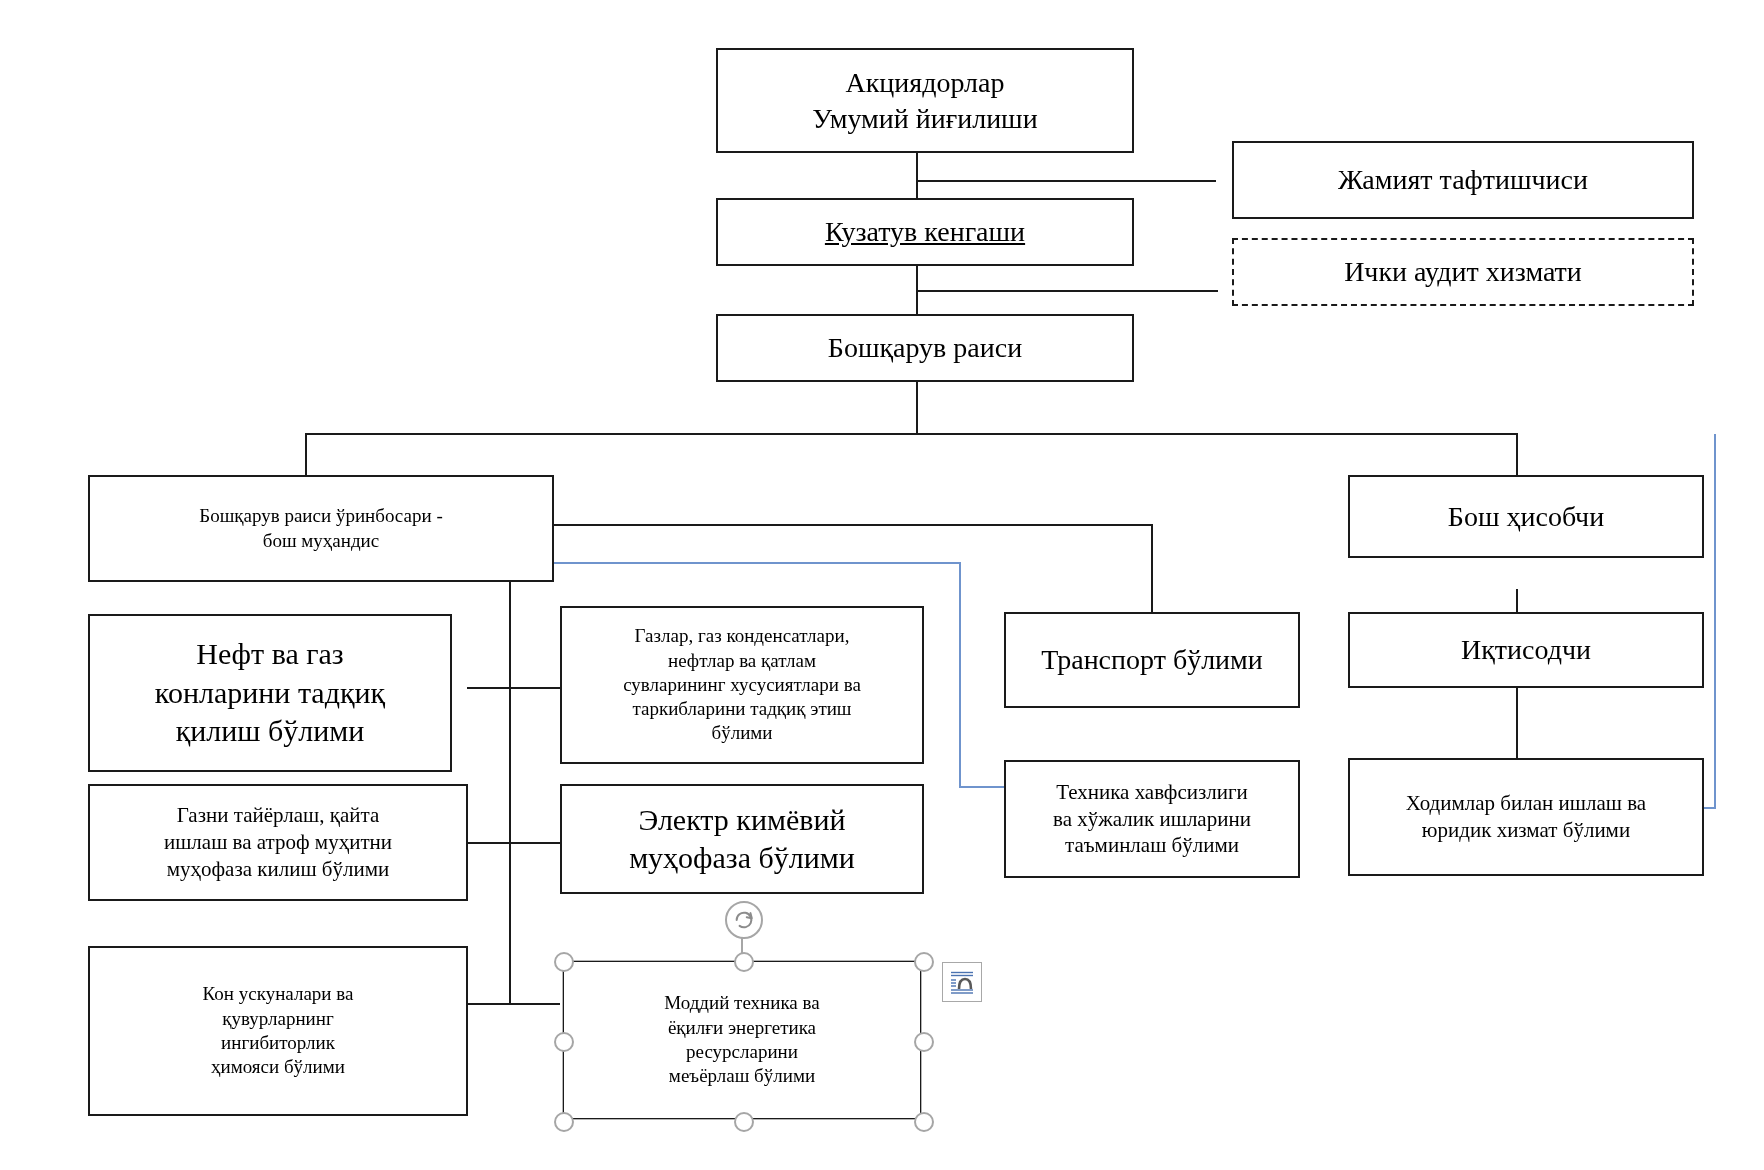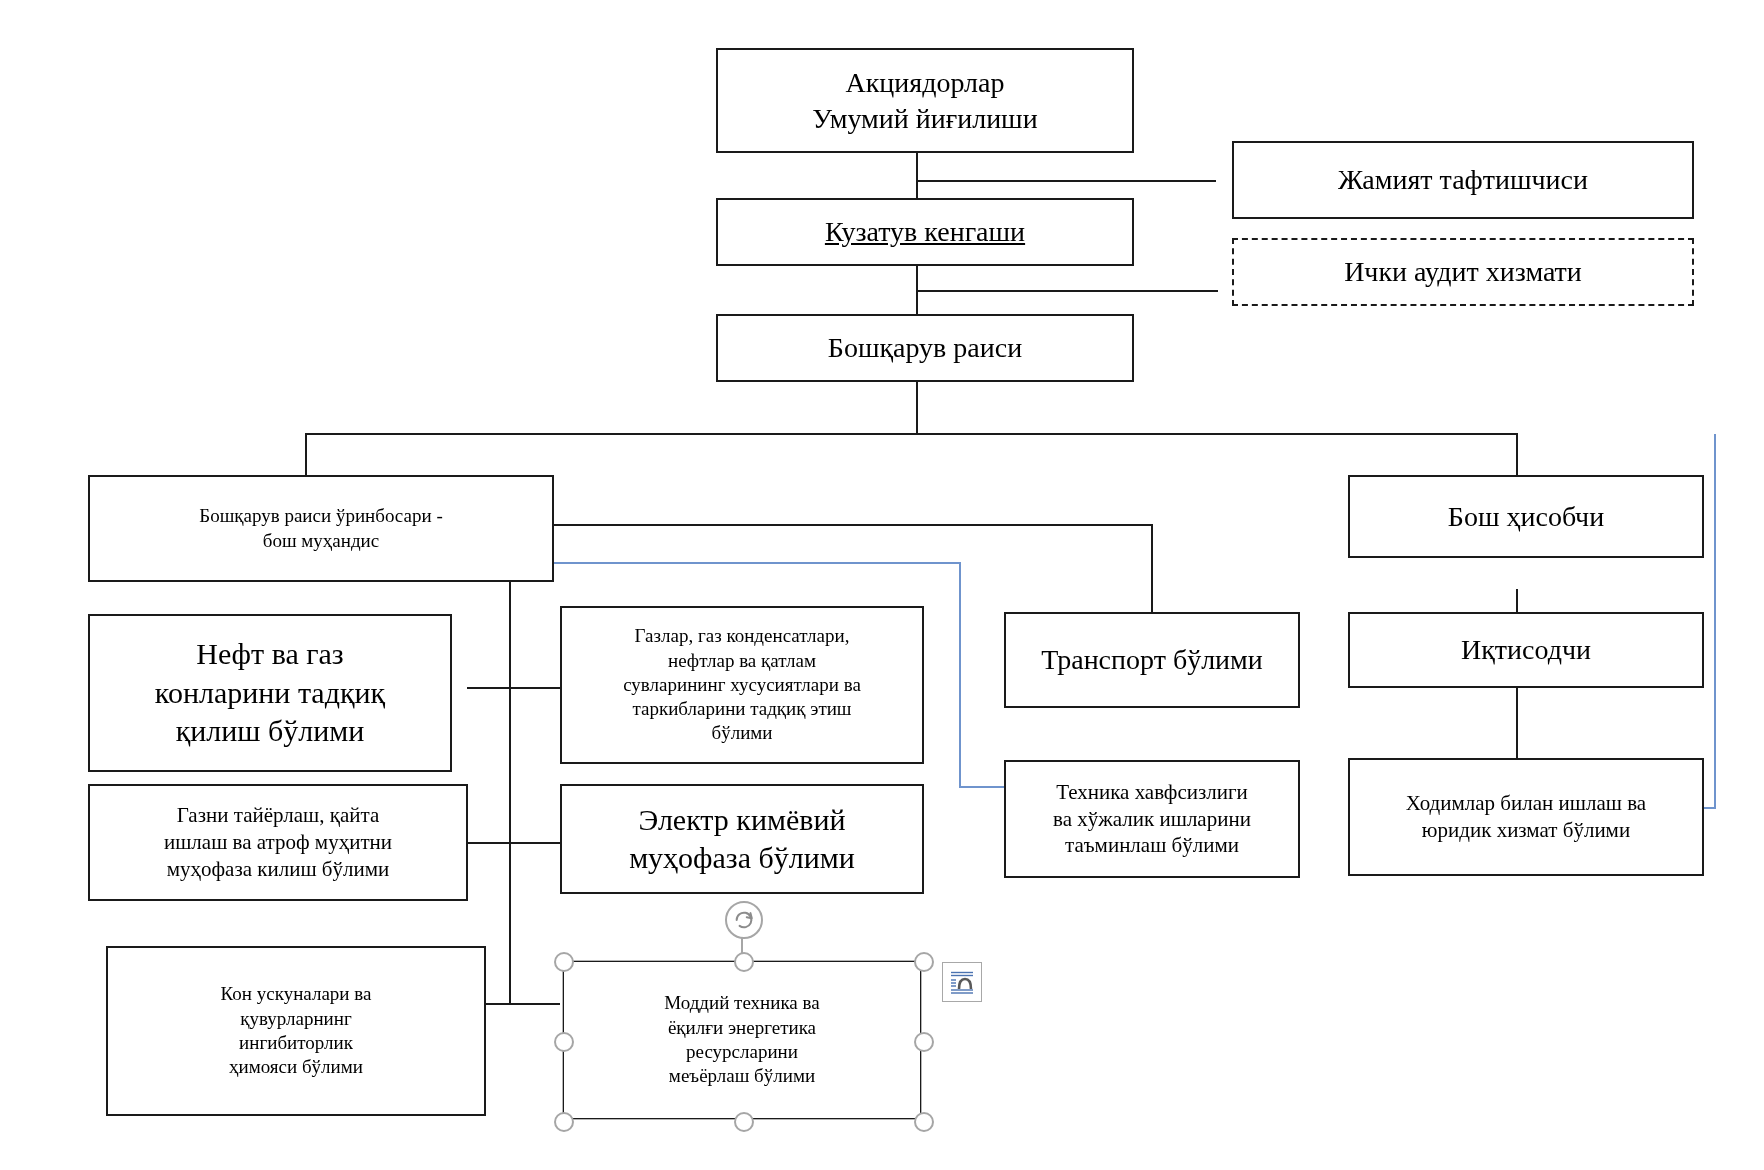--- a/index.html
+++ b/index.html
@@ -229,7 +229,7 @@
 юридик хизмат бўлими</span>
   </div>
 
-  <div class="node f-md" style="left:88px; top:946px; width:380px; height:170px;margin-left:18px;">
+  <div class="node f-md" style="left:88px; top:946px; width:380px; height:170px;">
     <span>Кон ускуналари ва
 қувурларнинг
 ингибиторлик

